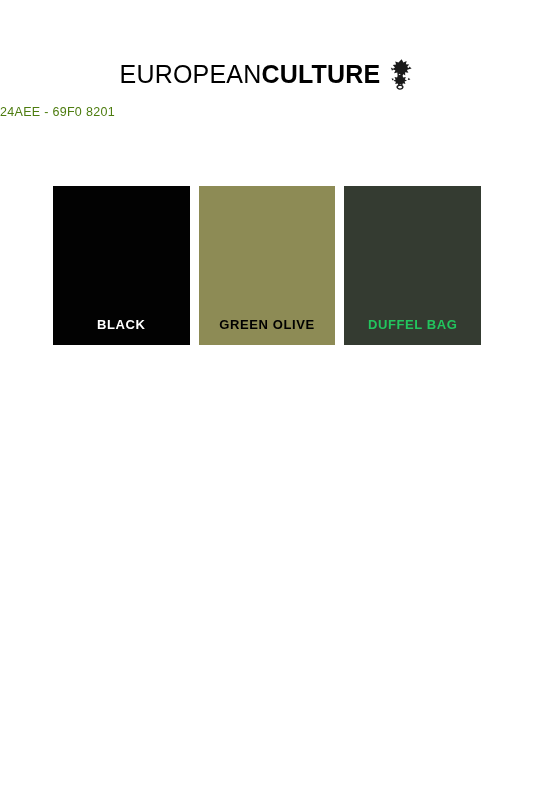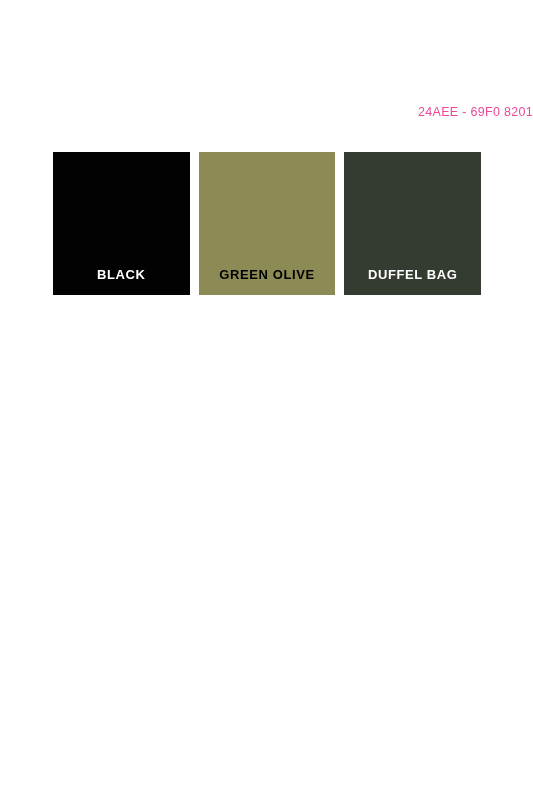--- a/index.html
+++ b/index.html
@@ -110,6 +110,26 @@
 
 <div class="sheet">
 
+  <div class="brand-block">
+    <div class="brand-lockup">
+      <div class="wordmark">
+        <span class="w-light">EUROPEAN</span><span class="w-bold">CULTURE</span>
+      </div>
+      <svg class="crest" viewBox="0 0 26 33" aria-hidden="true">
+        <g fill="#1b1b1b">
+          <path d="M14.6 1.2 L16.4 4.4 L19.6 3.1 L18.9 6.3 L22.2 6.6 L20.1 9.0 L23.0 10.7 L19.9 11.9 L21.4 14.7 L18.1 14.3 L18.2 17.4 L15.6 15.6 L14.4 18.5 L12.9 15.8 L10.6 17.8 L10.3 14.6 L7.1 15.2 L8.4 12.3 L5.3 11.3 L8.0 9.4 L5.8 7.1 L9.1 6.6 L8.2 3.5 L11.5 4.6 Z"></path>
+          <path d="M12.2 12.4 C13.9 11.6 15.7 12.2 16.4 13.8 C17.1 15.4 16.4 17.2 14.8 17.9 L13.6 16.2 C14.4 15.8 14.7 15.0 14.4 14.3 C14.1 13.5 13.2 13.2 12.4 13.6 Z"></path>
+          <path d="M10.9 17.0 L15.3 17.0 L16.2 19.6 L18.8 19.0 L17.9 21.6 L20.0 22.5 L17.6 23.6 L18.4 25.9 L15.9 25.3 L15.2 27.6 L13.3 26.0 L11.5 27.8 L10.7 25.4 L8.2 26.1 L8.9 23.7 L6.4 22.7 L8.6 21.5 L7.5 19.1 L10.1 19.5 Z"></path>
+          <path d="M11.1 20.6 C12.4 19.8 14.0 20.2 14.7 21.5 C15.3 22.8 14.8 24.3 13.5 24.9 C12.2 25.5 10.7 25.0 10.1 23.8 C9.5 22.5 9.9 21.2 11.1 20.6 Z M11.9 21.9 C11.3 22.2 11.1 22.9 11.4 23.4 C11.7 24.0 12.4 24.2 12.9 23.9 C13.5 23.6 13.7 22.9 13.4 22.4 C13.1 21.8 12.5 21.6 11.9 21.9 Z"></path>
+          <path d="M13.2 26.6 C15.2 26.6 16.6 27.6 16.6 29.0 C16.6 30.6 15.0 31.7 12.9 31.7 C10.9 31.7 9.4 30.6 9.4 29.1 C9.4 27.6 11.0 26.6 13.2 26.6 Z M13.1 28.0 C11.9 28.0 11.0 28.5 11.0 29.2 C11.0 29.9 11.9 30.4 13.0 30.4 C14.2 30.4 15.1 29.9 15.1 29.1 C15.1 28.4 14.3 28.0 13.1 28.0 Z"></path>
+          <path d="M3.8 9.6 L6.6 10.9 L5.0 12.7 Z"></path>
+          <path d="M22.4 8.4 L24.6 10.6 L21.6 11.3 Z"></path>
+          <path d="M4.6 20.2 L7.0 21.0 L5.4 22.6 Z"></path>
+          <path d="M21.6 19.8 L23.4 21.6 L20.8 22.1 Z"></path>
+        </g>
+      </svg>
+    </div>
+  </div>
 
   <div class="ref-code">24AEE - 69F0 8201</div>
 

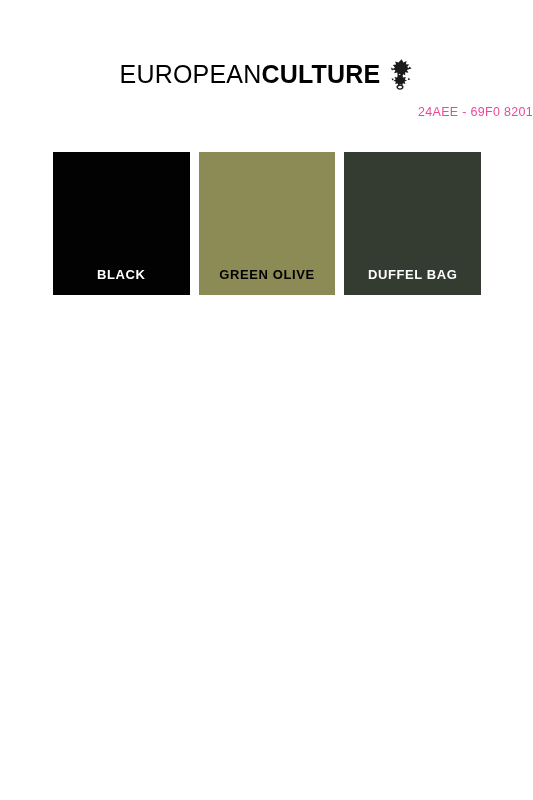--- a/index.html
+++ b/index.html
@@ -65,12 +65,12 @@
     top: 105px;
     left: 0;
     right: 0;
-    text-align: right;
+    text-align: left;
     font-family: "Liberation Sans", sans-serif;
     font-size: 12.5px;
     font-weight: 400;
     letter-spacing: 0.3px;
-    color: #ec4899;
+    color: #4d7c0f;
   }
 
   

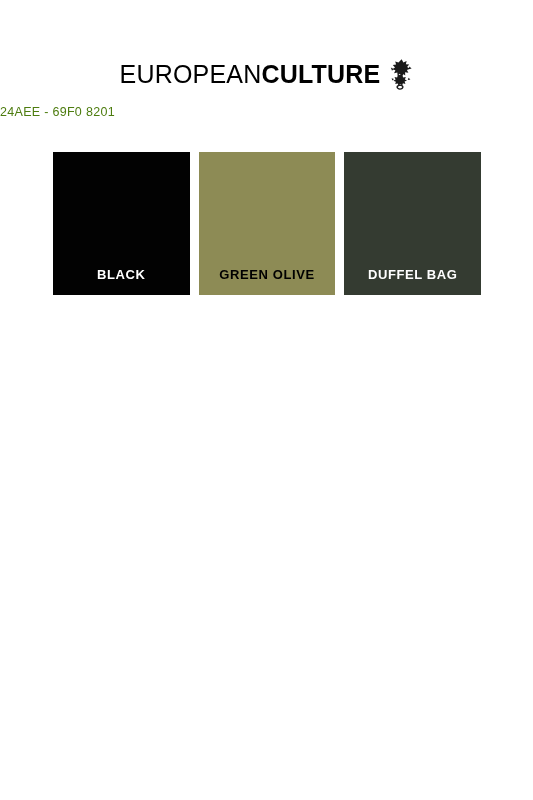--- a/index.html
+++ b/index.html
@@ -76,10 +76,10 @@
   
   .swatch-row {
     position: absolute;
-    top: 152px;
+    top: 186px;
     left: 53px;
     width: 428px;
-    height: 143px;
+    height: 159px;
     display: flex;
     gap: 9px;
   }

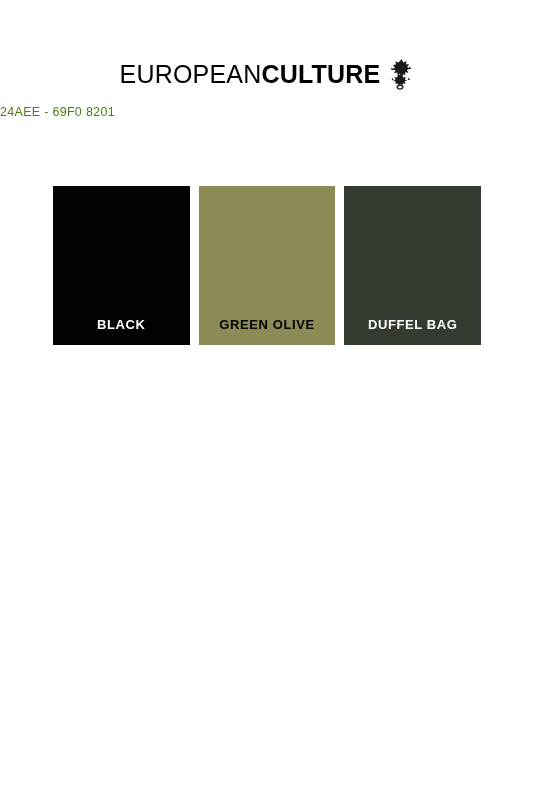--- a/index.html
+++ b/index.html
@@ -144,7 +144,7 @@
     </div>
 
     <div class="swatch" id="sw2" style="background: rgb(52, 59, 49);">
-      <span class="swatch-label" style="color: #ffffff;">DUFFEL BAG</span>
+      <span class="swatch-label" style="color: #22c55e;">DUFFEL BAG</span>
     </div>
 
   </div>

